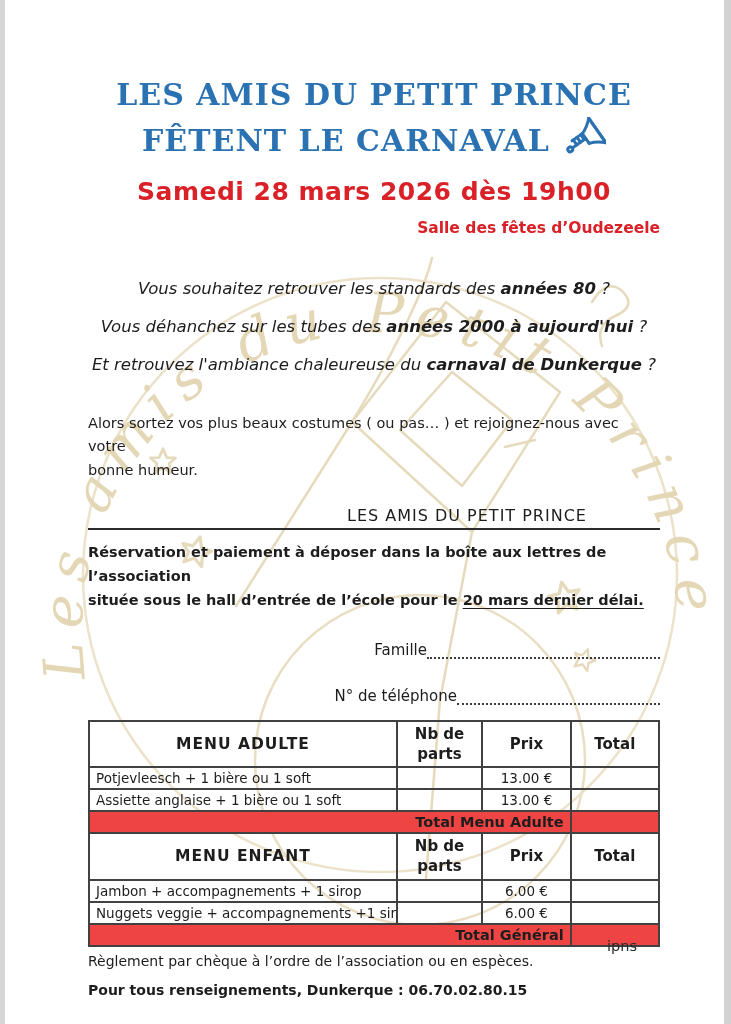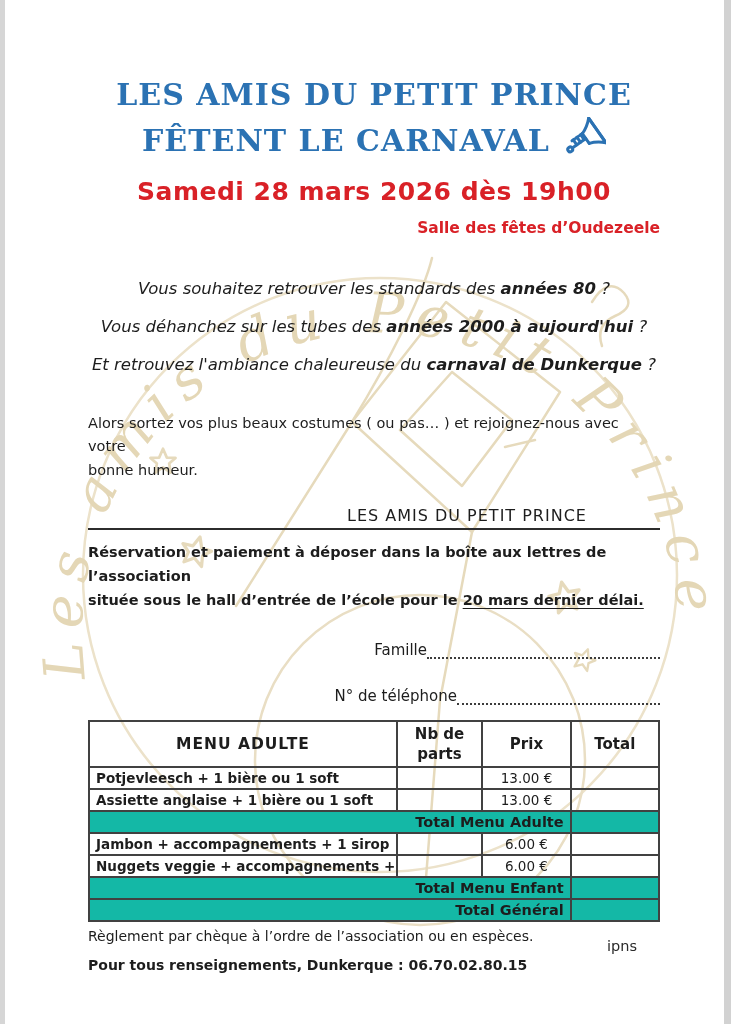--- a/index.html
+++ b/index.html
@@ -46,7 +46,7 @@
   .menu-title { font-weight:bold; font-size:15.5px; text-align:center; letter-spacing:1px; }
   .col-hdr { font-weight:bold; font-size:15px; text-align:center; padding:2px 10px; line-height:1.35; }
   .hdr td { height:44px; vertical-align:middle; }
-  .item-cell { white-space:nowrap; padding:2.5px 6px;font-weight:bold; }
+  .item-cell { white-space:nowrap; padding:2.5px 6px; }
   .num-cell { text-align:center;border-radius:10px; }
   .total-row td { background:#14b8a6; font-weight:bold; font-size:14.5px; text-align:right; padding:0 8px 1px 8px; height:19px; }
 

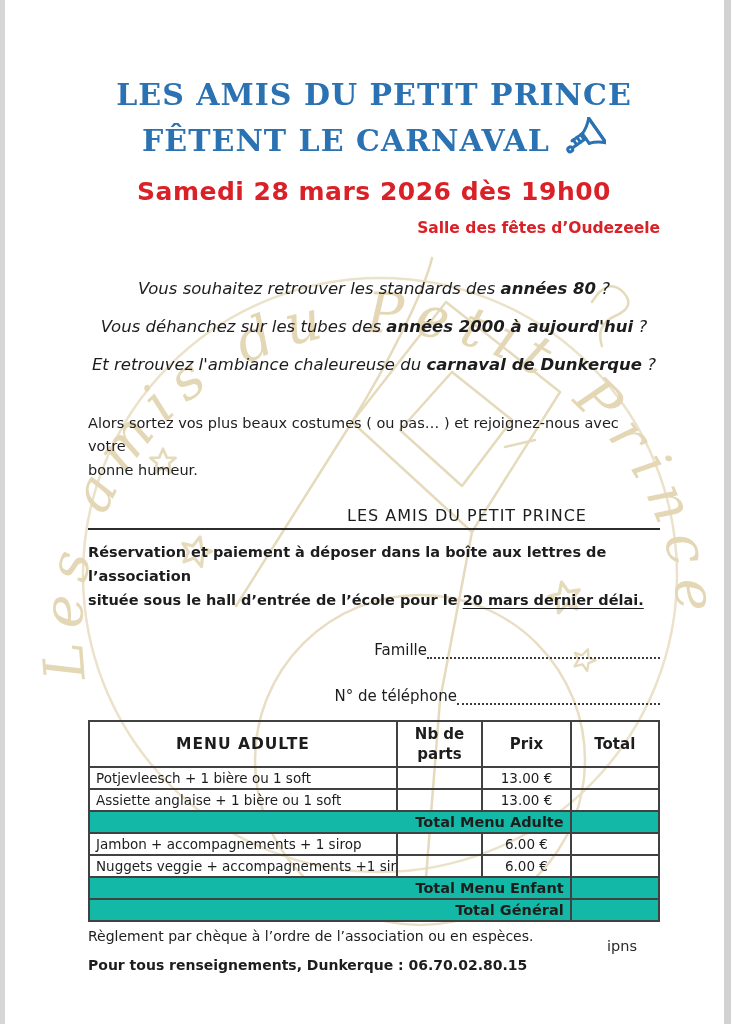--- a/index.html
+++ b/index.html
@@ -48,7 +48,7 @@
   .hdr td { height:44px; vertical-align:middle; }
   .item-cell { white-space:nowrap; padding:2.5px 6px; }
   .num-cell { text-align:center;border-radius:10px; }
-  .total-row td { background:#14b8a6; font-weight:bold; font-size:14.5px; text-align:right; padding:0 8px 1px 8px; height:19px; }
+  .total-row td { background:#ef4444; font-weight:bold; font-size:14.5px; text-align:right; padding:0 8px 1px 8px; height:19px; }
 
   .payment-note { margin-top:6px; font-size:14px; }
   .contact-line { margin-top:13px; font-weight:bold; font-size:14px; }

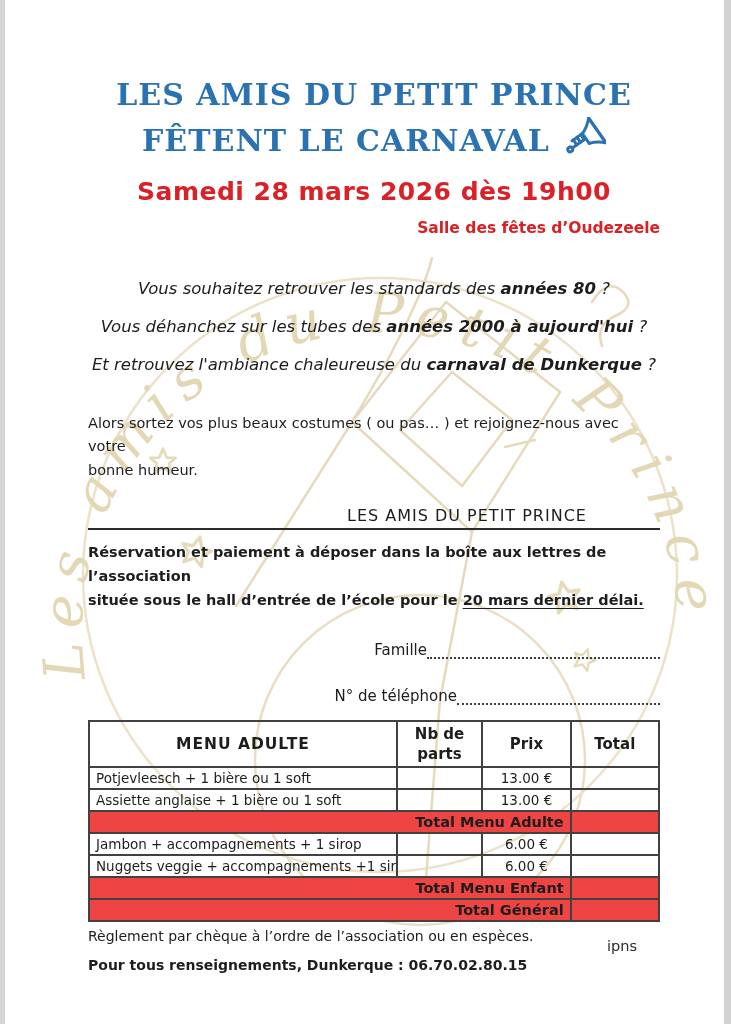--- a/index.html
+++ b/index.html
@@ -172,6 +172,12 @@
           <td colspan="3">Total Menu Adulte</td>
           <td></td>
         </tr>
+        <tr class="hdr">
+          <td class="menu-title">MENU ENFANT</td>
+          <td class="col-hdr">Nb de parts</td>
+          <td class="col-hdr">Prix</td>
+          <td class="col-hdr">Total</td>
+        </tr>
         <tr>
           <td class="item-cell">Jambon + accompagnements + 1 sirop</td>
           <td></td>

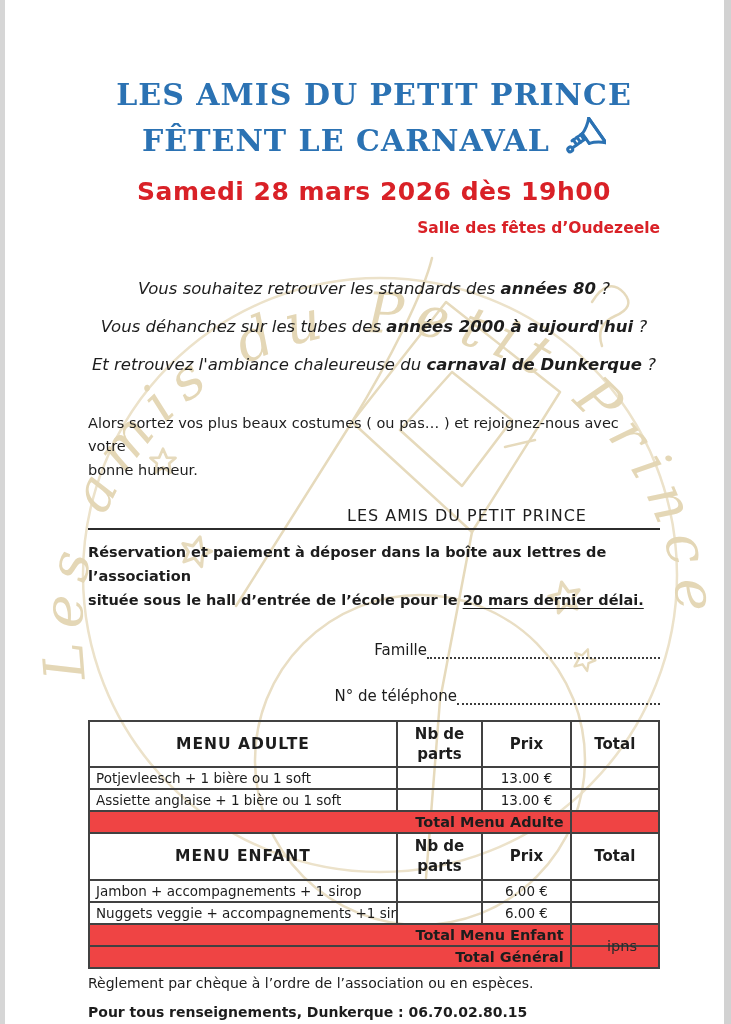--- a/index.html
+++ b/index.html
@@ -191,10 +191,6 @@
           <td></td>
         </tr>
         <tr class="total-row">
-          <td colspan="3">Total Menu Enfant</td>
-          <td></td>
-        </tr>
-        <tr class="total-row">
           <td colspan="3">Total Général</td>
           <td></td>
         </tr>

